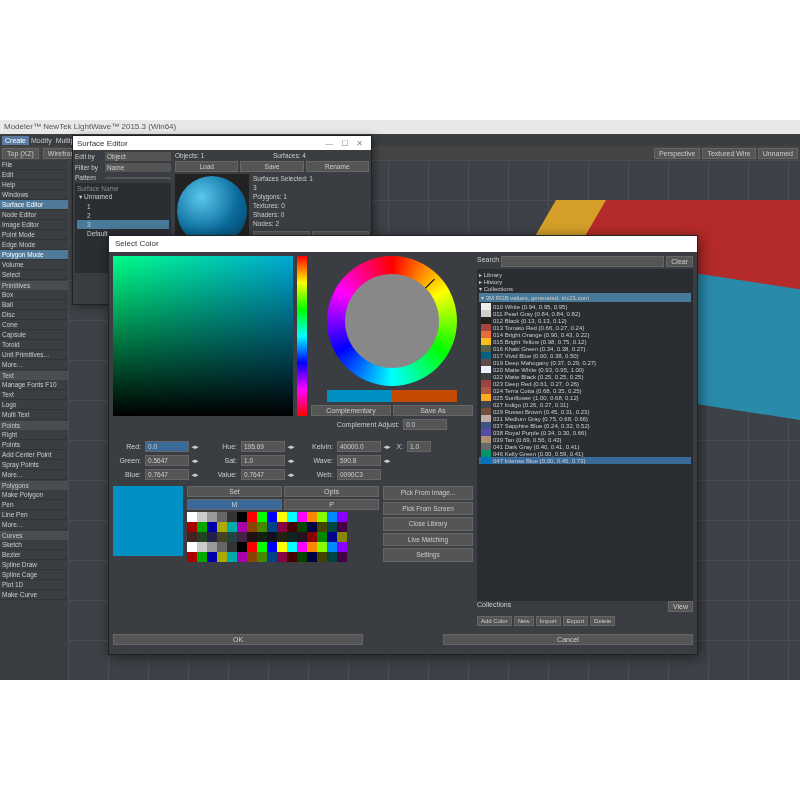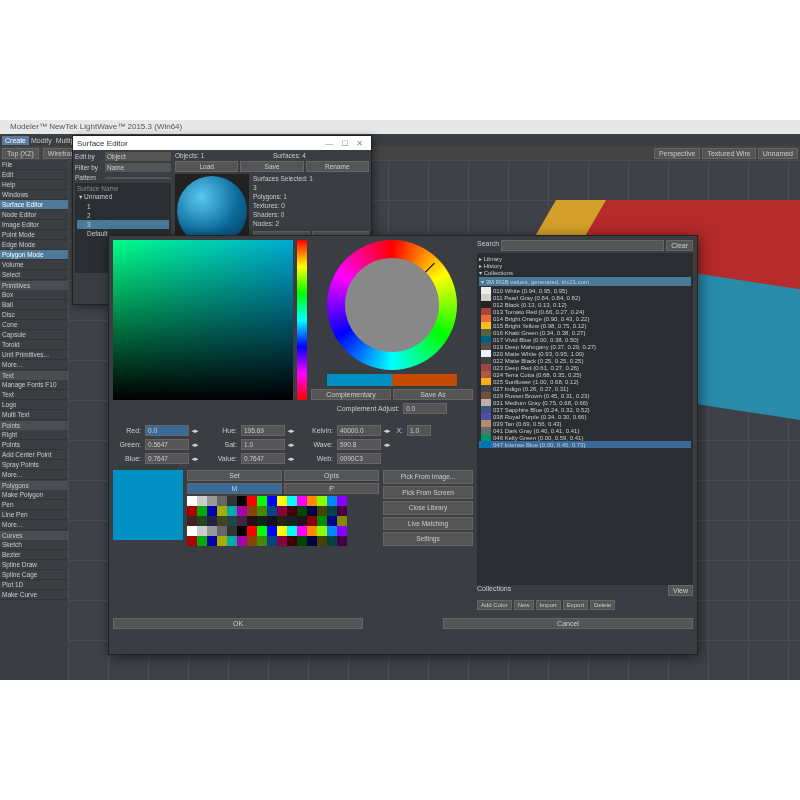--- a/index.html
+++ b/index.html
@@ -5,7 +5,7 @@
   * { box-sizing: border-box; margin: 0; padding: 0; font-family: Arial, sans-serif; }
   body { background: #fff; width: 800px; height: 800px; overflow: hidden; position: relative; }
   .app { position: absolute; top: 120px; left: 0; width: 800px; height: 560px; background: #3a3d42; }
-  .titlebar { background: #e8e8e8; color: #555; font-size: 8px; padding: 2px 10px; height: 14px; }
+  .titlebar { background: #e8e8e8; color: #555; font-size: 8px; padding: 2px 4px; height: 14px; }
   .menubar { background: #3a3d42; display: flex; font-size: 7px; color: #ccc; height: 12px; align-items: center; padding-left: 2px; }
   .menubar span { padding: 0 2px; cursor: pointer; }
   .topbar { background: #444; height: 14px; display: flex; align-items: center; font-size: 7px; color: #ccc; padding: 0 2px; justify-content: space-between; }

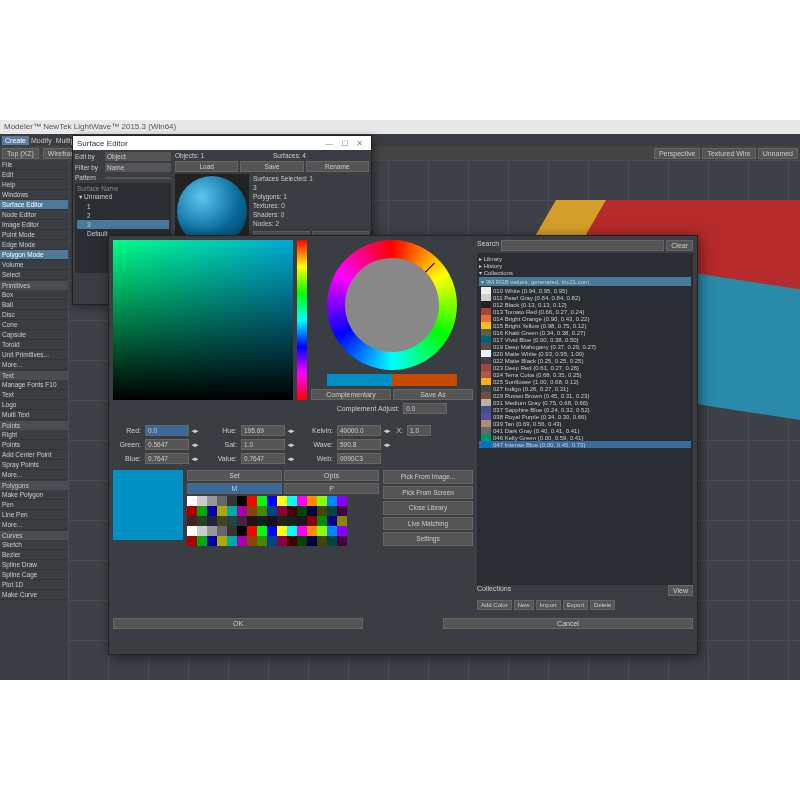--- a/index.html
+++ b/index.html
@@ -229,6 +229,7 @@
   </div>
 
   <div class="color-picker">
+    <div class="cp-title">Select Color</div>
     <div class="cp-body">
       <div class="cp-left">
         <div class="cp-pickers">

